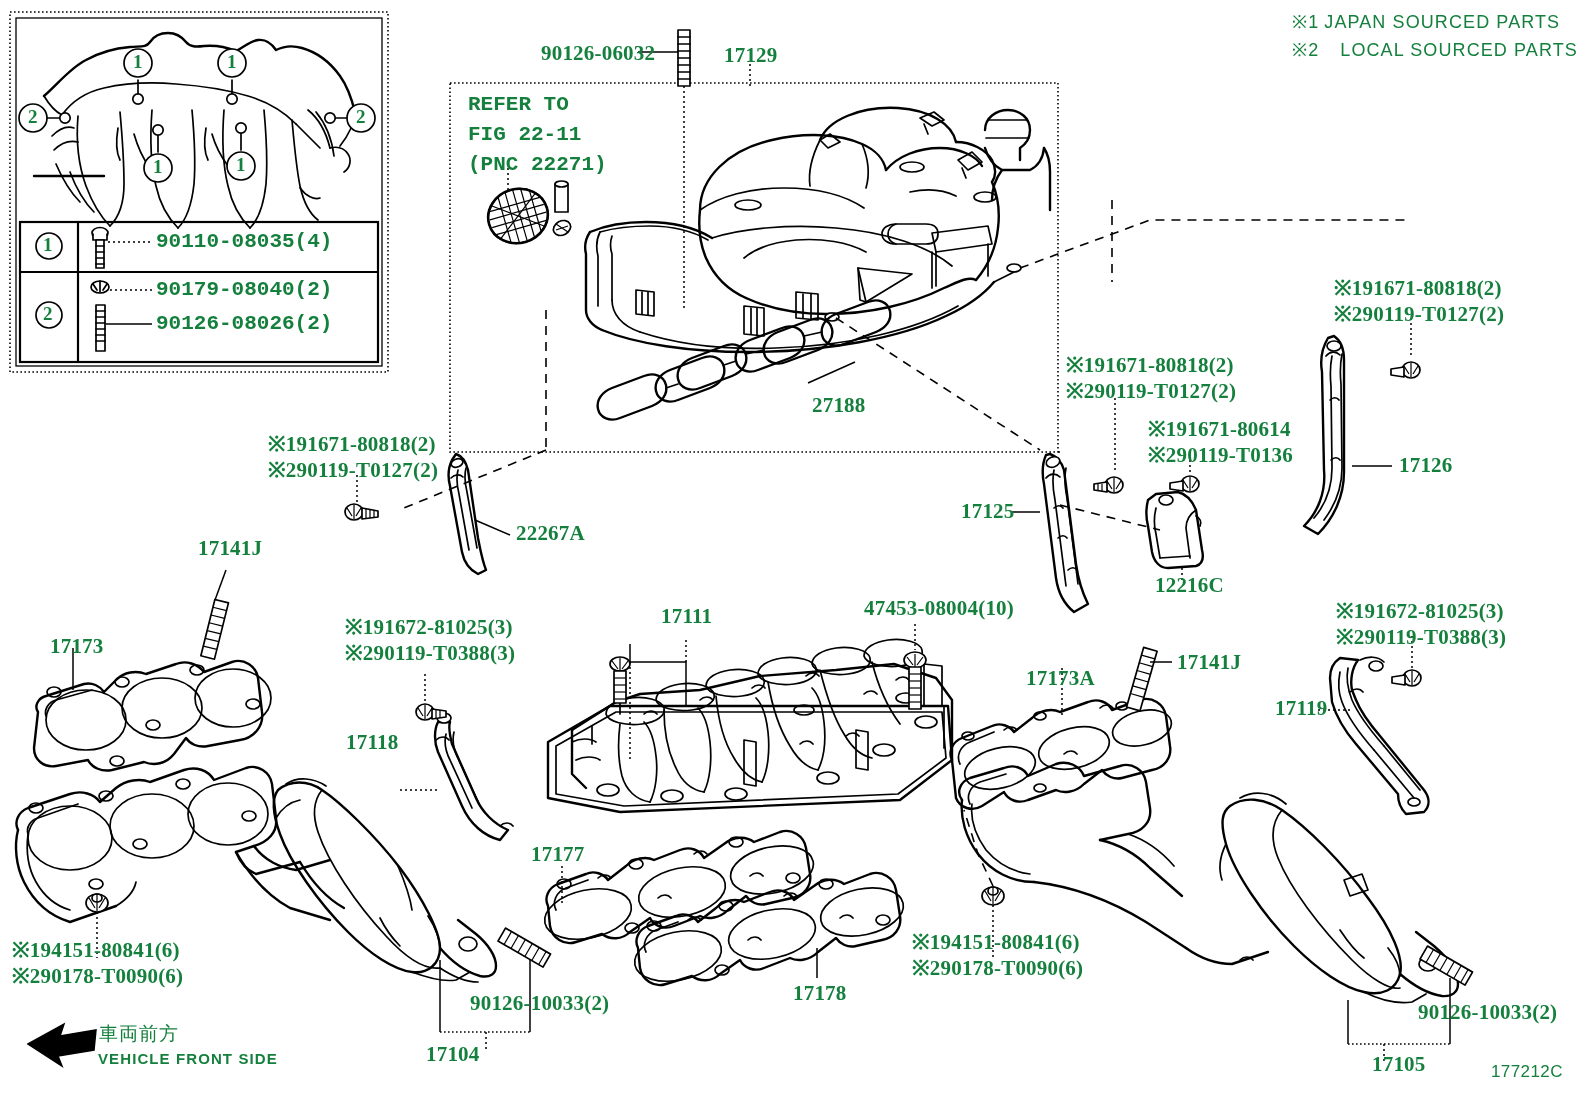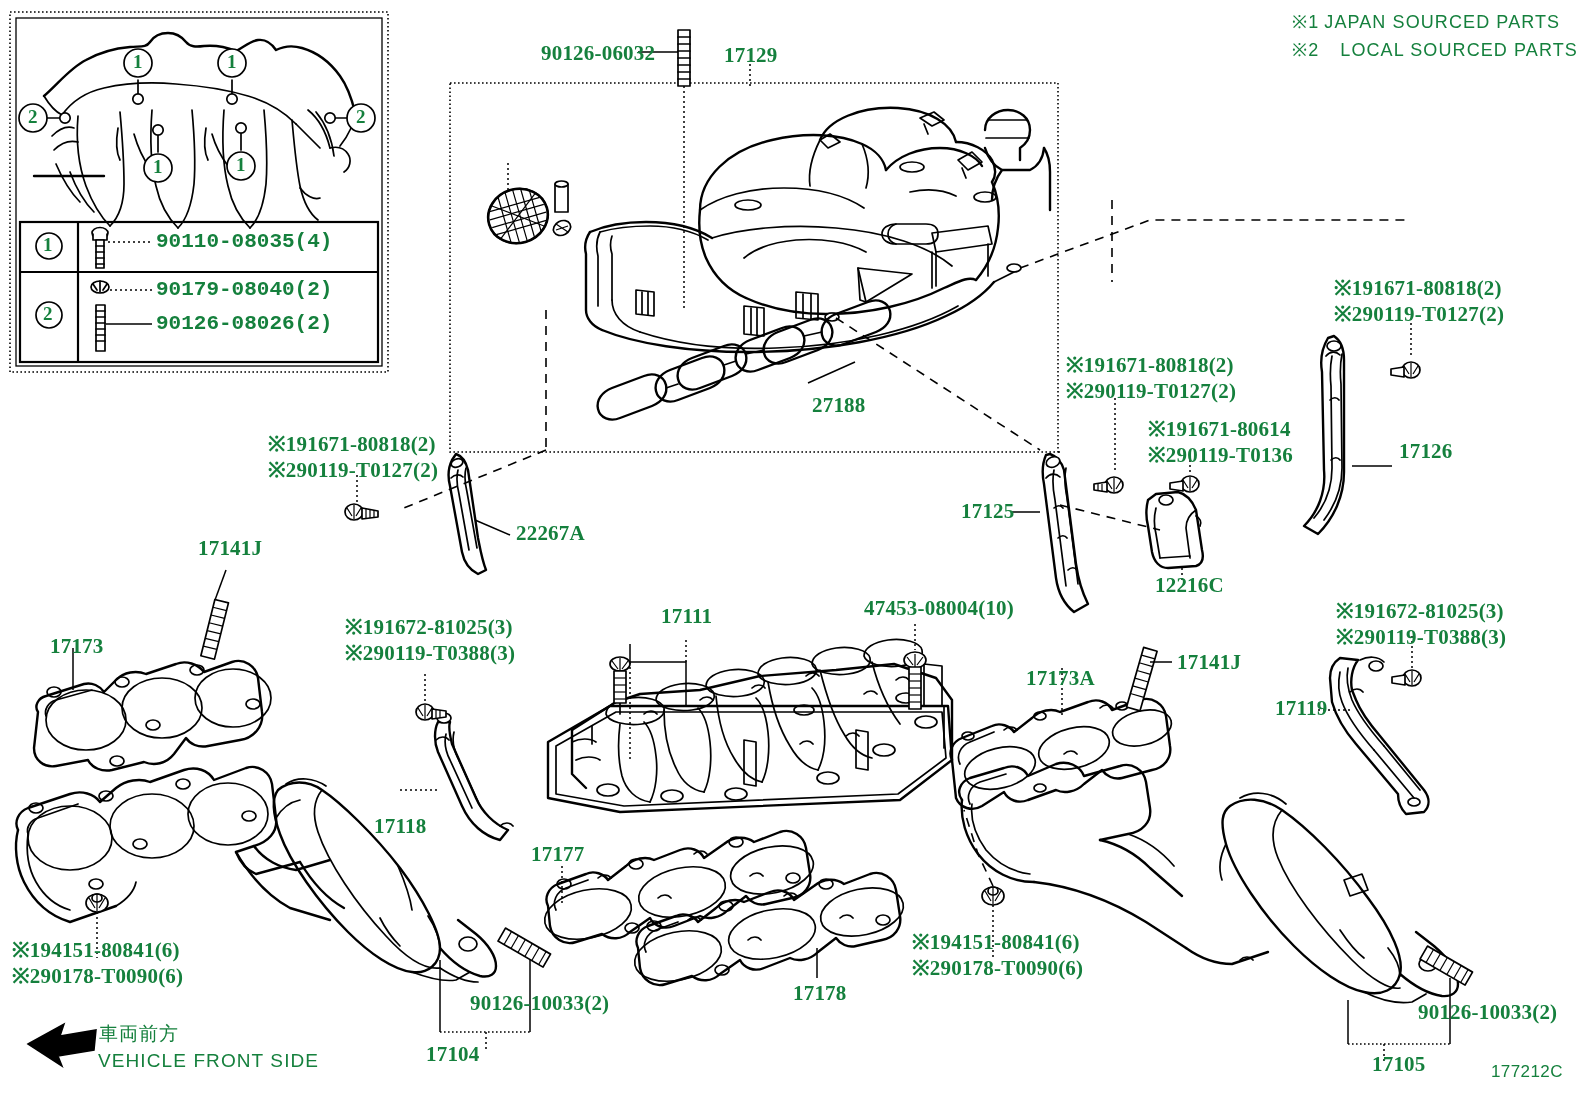--- a/index.html
+++ b/index.html
@@ -763,6 +763,7 @@
   <div class="lbl sans" style="left:1292px; top:12px; font-size:18px;"><span>※1</span><span style="margin-left:5px">JAPAN SOURCED PARTS</span></div>
   <div class="lbl sans" style="left:1292px; top:40px; font-size:18px;"><span>※2</span><span style="margin-left:21px">LOCAL SOURCED PARTS</span></div>
 
+  <div class="lbl mono" style="left:468px; top:90px; font-size:21px; line-height:1.42;"><span>REFER TO</span><br><span>FIG 22-11</span><br><span>(PNC 22271)</span></div>
 
   <div class="lbl" style="left:541px; top:41px;">90126-06032</div>
   <div class="lbl" style="left:724px; top:43px;">17129</div>

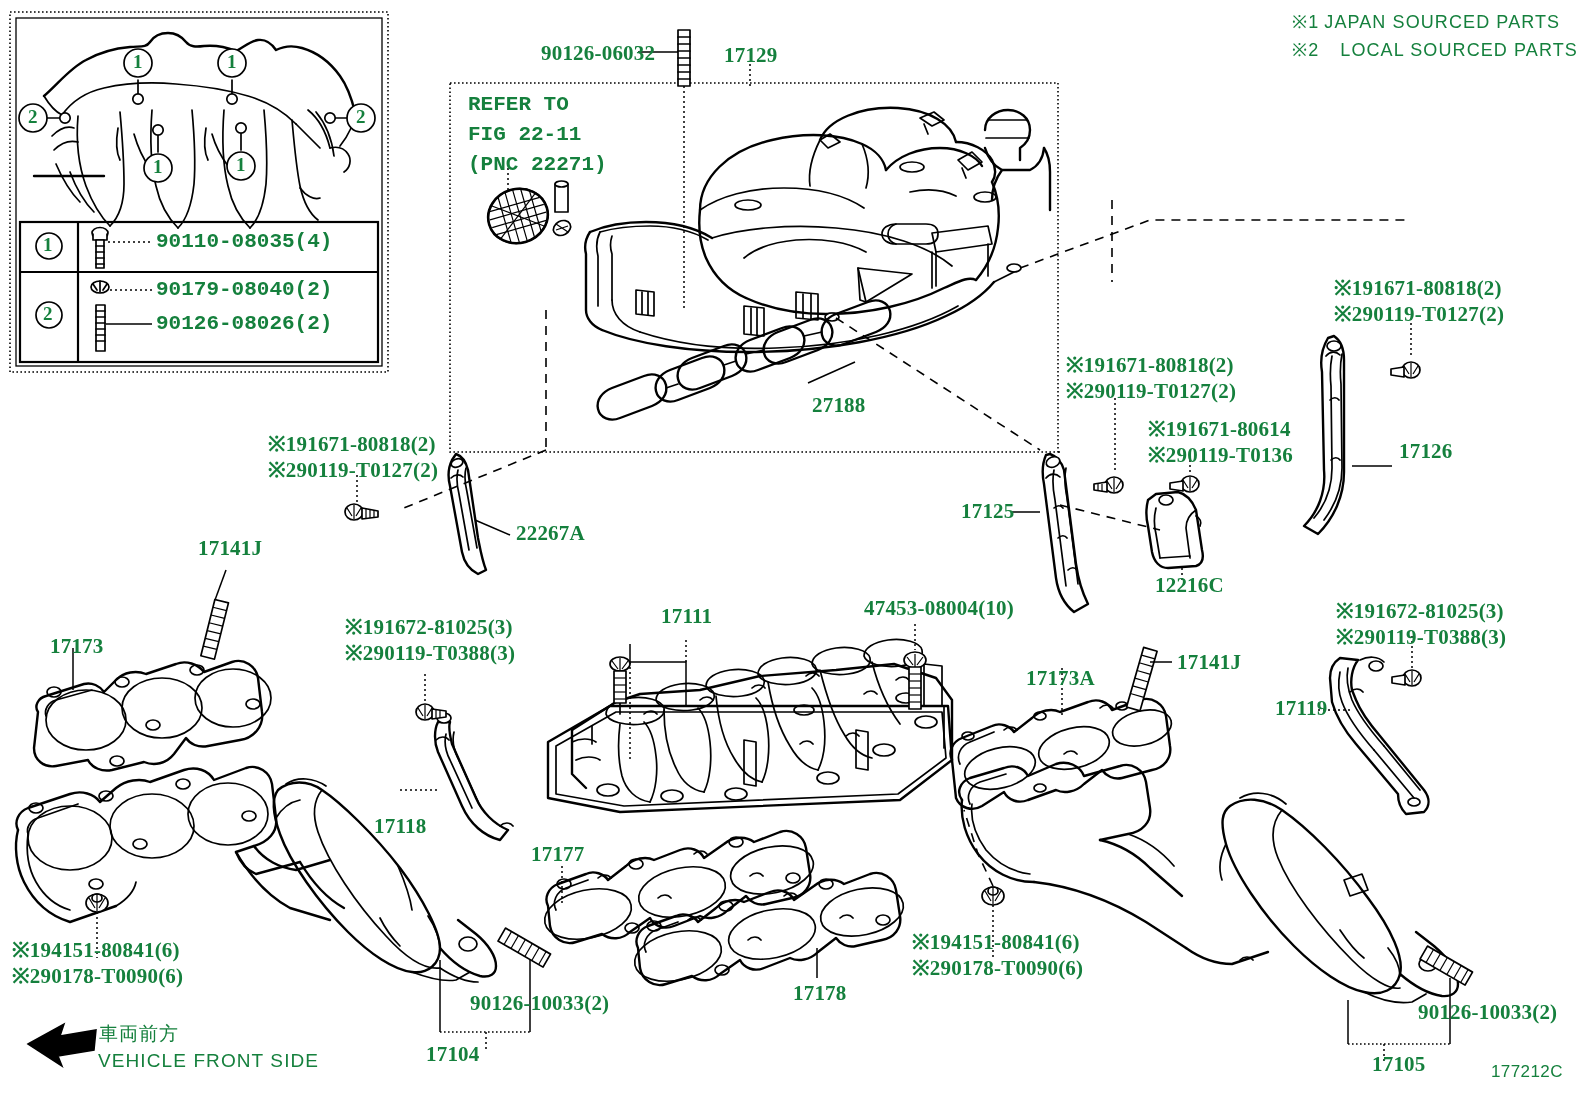--- a/index.html
+++ b/index.html
@@ -788,7 +788,7 @@
   <div class="lbl" style="left:516px; top:521px;">22267A</div>
   <div class="lbl" style="left:961px; top:499px;">17125</div>
   <div class="lbl" style="left:1155px; top:573px;">12216C</div>
-  <div class="lbl" style="left:1399px; top:439px;">17126</div>
+  <div class="lbl" style="left:1399px; top:453px;">17126</div>
 
   <div class="lbl" style="left:661px; top:604px;">17111</div>
   <div class="lbl" style="left:864px; top:596px;">47453-08004(10)</div>

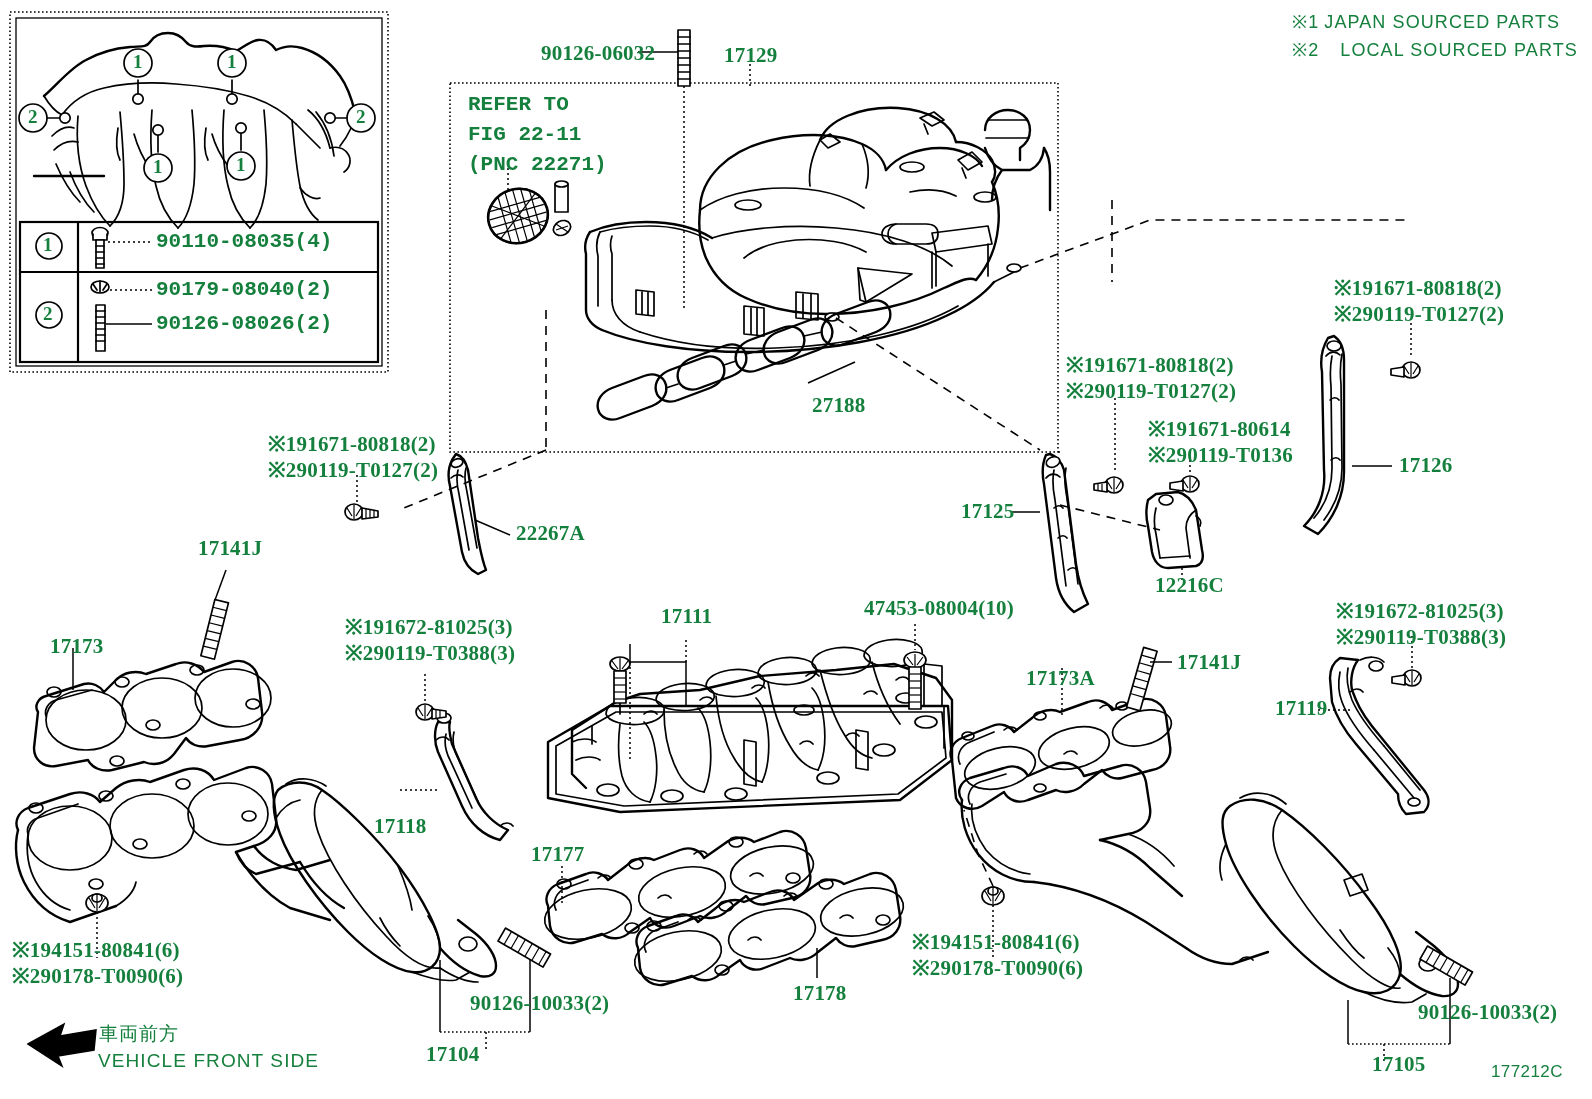--- a/index.html
+++ b/index.html
@@ -794,7 +794,7 @@
   <div class="lbl" style="left:864px; top:596px;">47453-08004(10)</div>
   <div class="lbl" style="left:50px; top:634px;">17173</div>
   <div class="lbl" style="left:198px; top:536px;">17141J</div>
-  <div class="lbl" style="left:346px; top:814px;margin-left:28px;">17118</div>
+  <div class="lbl" style="left:346px; top:730px;">17118</div>
   <div class="lbl" style="left:531px; top:842px;">17177</div>
   <div class="lbl" style="left:793px; top:981px;">17178</div>
   <div class="lbl" style="left:1026px; top:666px;">17173A</div>

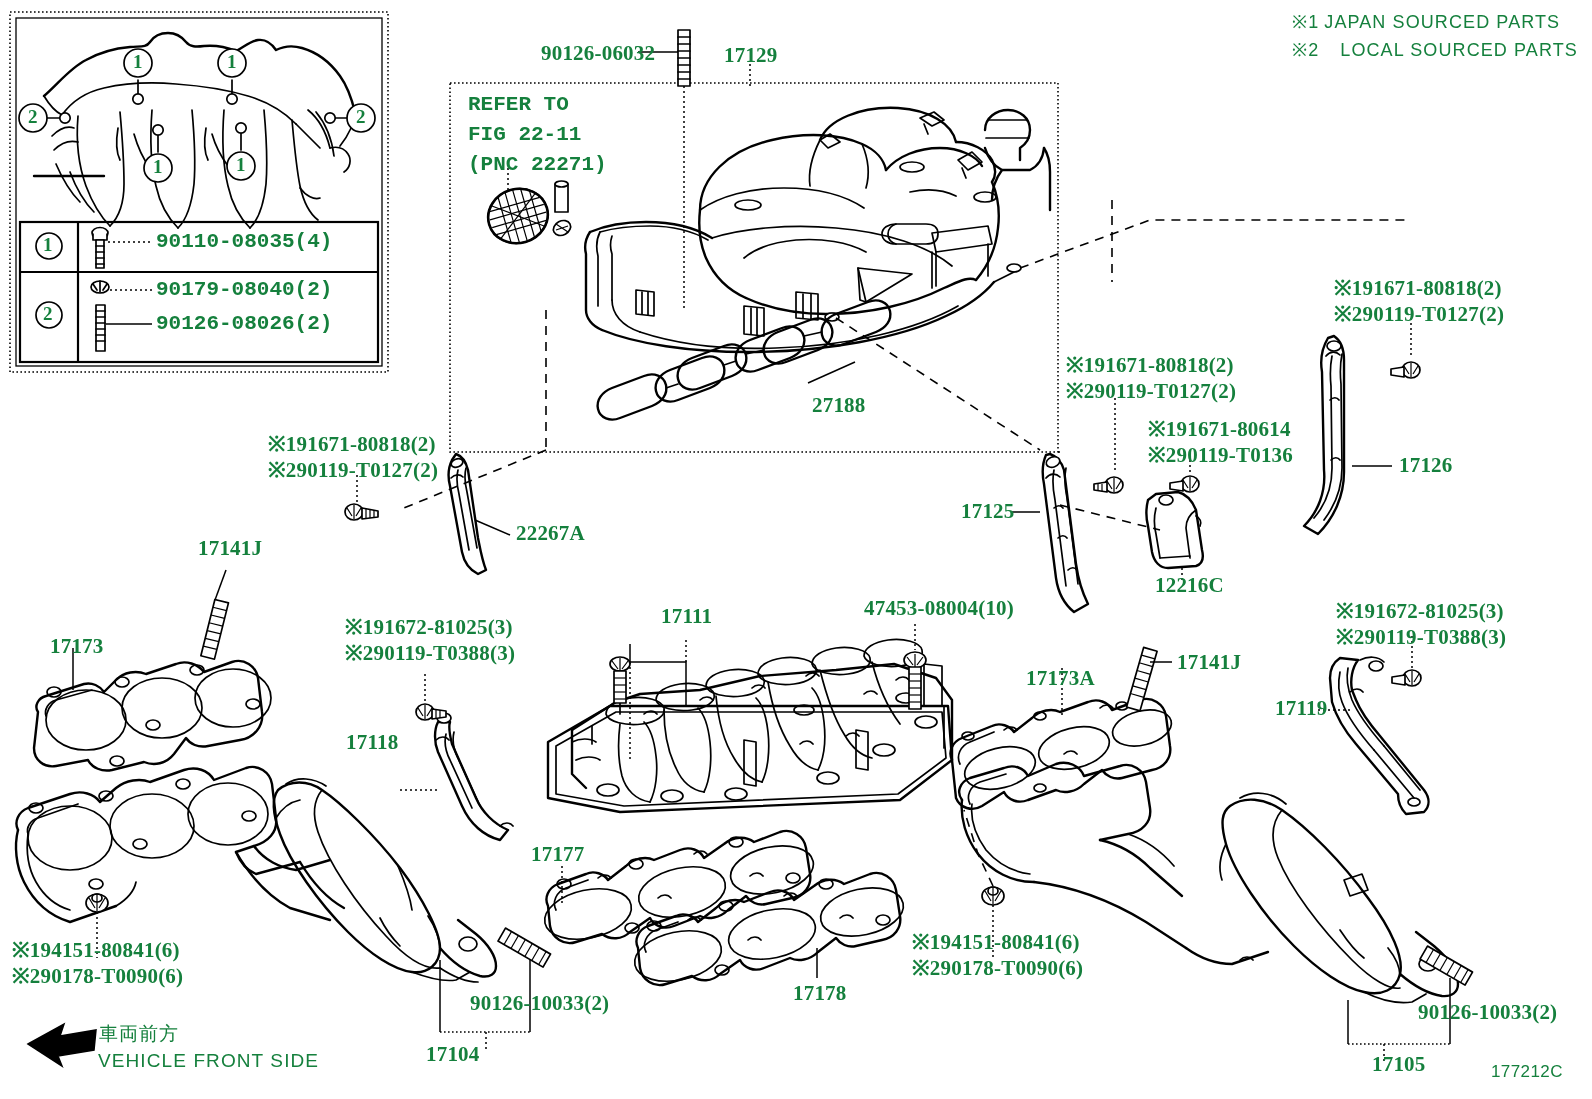--- a/index.html
+++ b/index.html
@@ -807,7 +807,7 @@
   <div class="lbl" style="left:1418px; top:1000px;">90126-10033(2)</div>
 
   <div class="lbl jp" style="left:99px; top:1022px;">車両前方</div>
-  <div class="lbl sans" style="left:98px; top:1050px; font-size:19px;">VEHICLE FRONT SIDE</div>
+  <div class="lbl sans" style="left:98px; top:1050px; font-size:15px;font-weight:bold;">VEHICLE FRONT SIDE</div>
 
   <div class="lbl sans" style="left:1491px; top:1062px; font-size:17px; font-weight:400; letter-spacing:.4px;">177212C</div>
 

